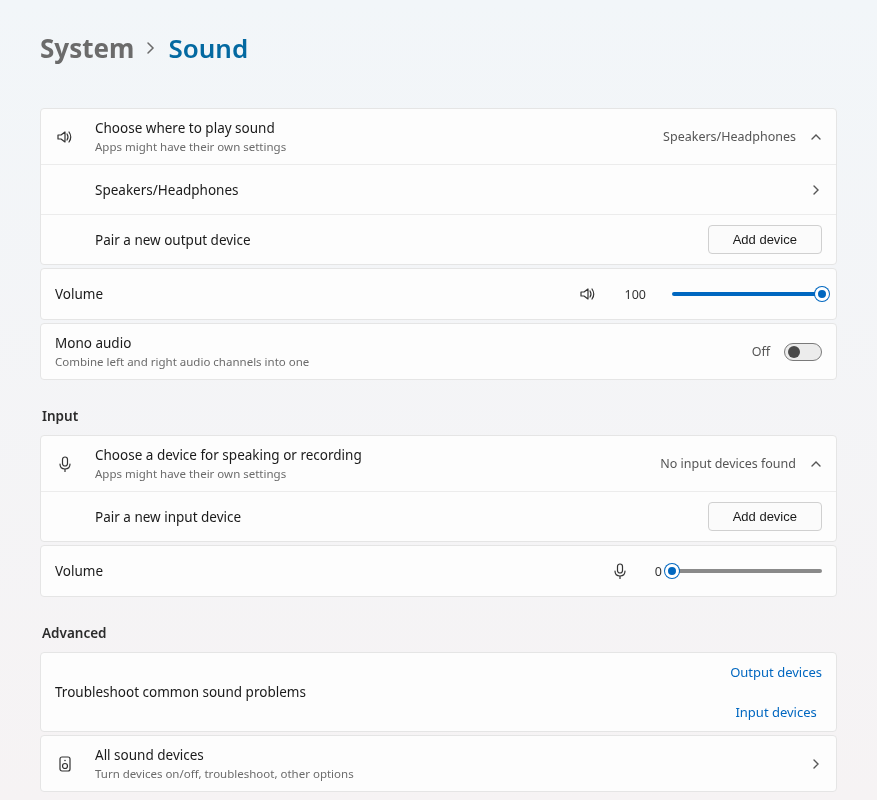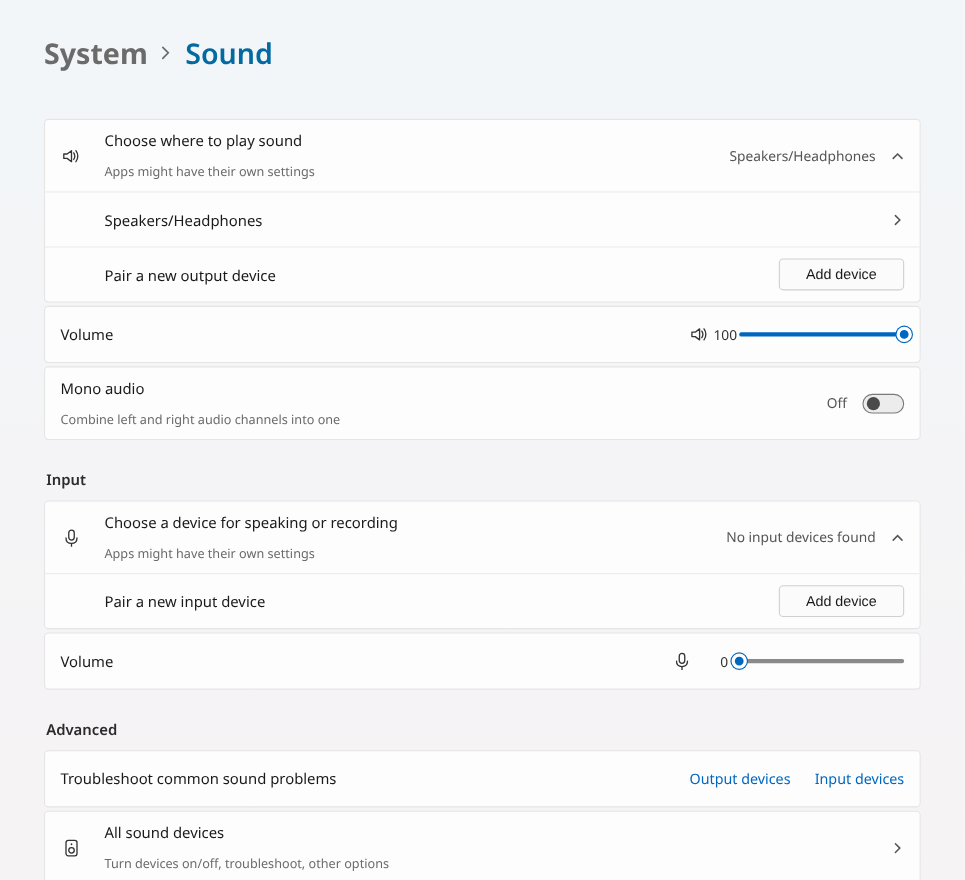--- a/index.html
+++ b/index.html
@@ -33,7 +33,7 @@
 .row + .row { border-top: 1px solid #ececec; }
 .icon-slot { width: 40px; display:flex; align-items:center; justify-content:flex-start; color:#333; flex-shrink:0; }
 .icon-slot.indent { width: 40px; }
-.row .main { flex: 1; display:flex; flex-direction:column; gap:12px; }
+.row .main { flex: 1; display:flex; flex-direction:column; gap:2px; }
 .row .title { font-size: 13.5px; color:#1a1a1a; }
 .row .subtitle { font-size: 11.5px; color:#6b6b6b; }
 .row .right { display:flex; align-items:center; gap:14px; }

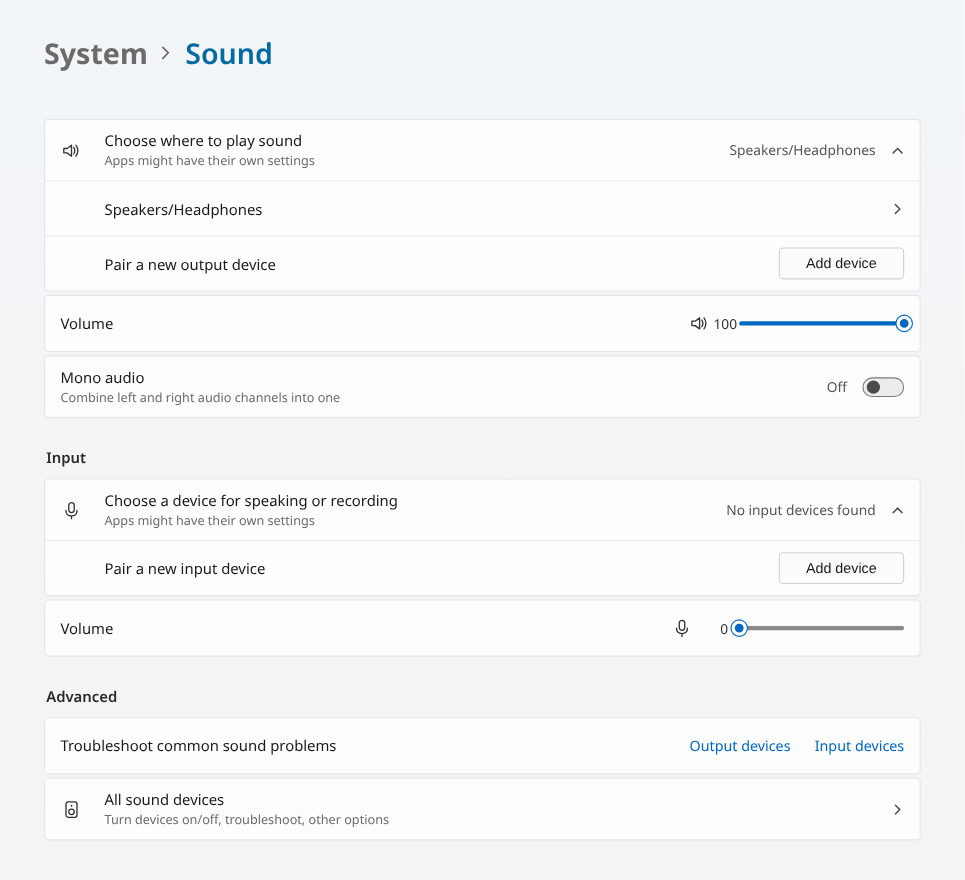--- a/index.html
+++ b/index.html
@@ -135,7 +135,7 @@
       <div class="main">
         <div class="title">Volume</div>
       </div>
-      <div class="right" style="flex:0 0 auto; gap:2px;">
+      <div class="right" style="flex:0 0 auto; gap:26px;">
         <span>
           <svg width="20" height="20" viewBox="0 0 20 20">
               <path d="M3 8 H6 L10 5 V15 L6 12 H3 Z" fill="none" stroke="#333" stroke-width="1.2" stroke-linejoin="round"></path>

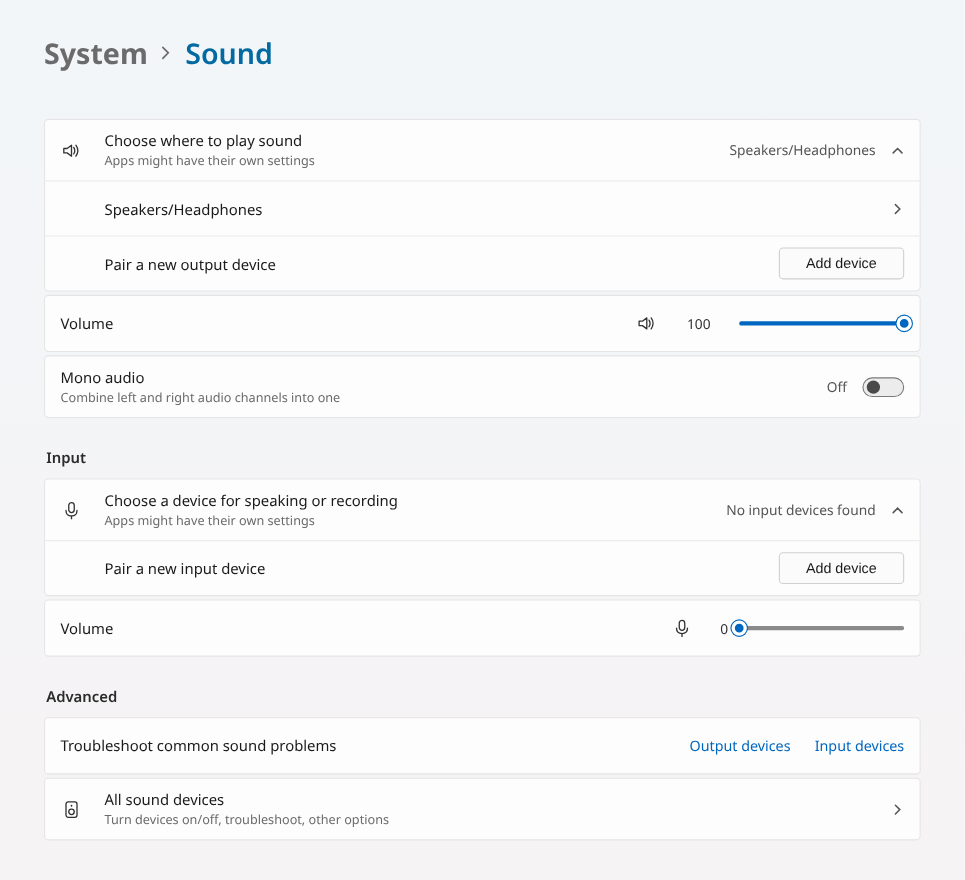--- a/index.html
+++ b/index.html
@@ -237,7 +237,7 @@
       <div class="main">
         <div class="title">Troubleshoot common sound problems</div>
       </div>
-      <div class="right" style="gap:22px;">
+      <div class="right" style="gap:22px;flex-direction:column;">
         <span class="link">Output devices</span>
         <span class="link">Input devices</span>
       </div>

